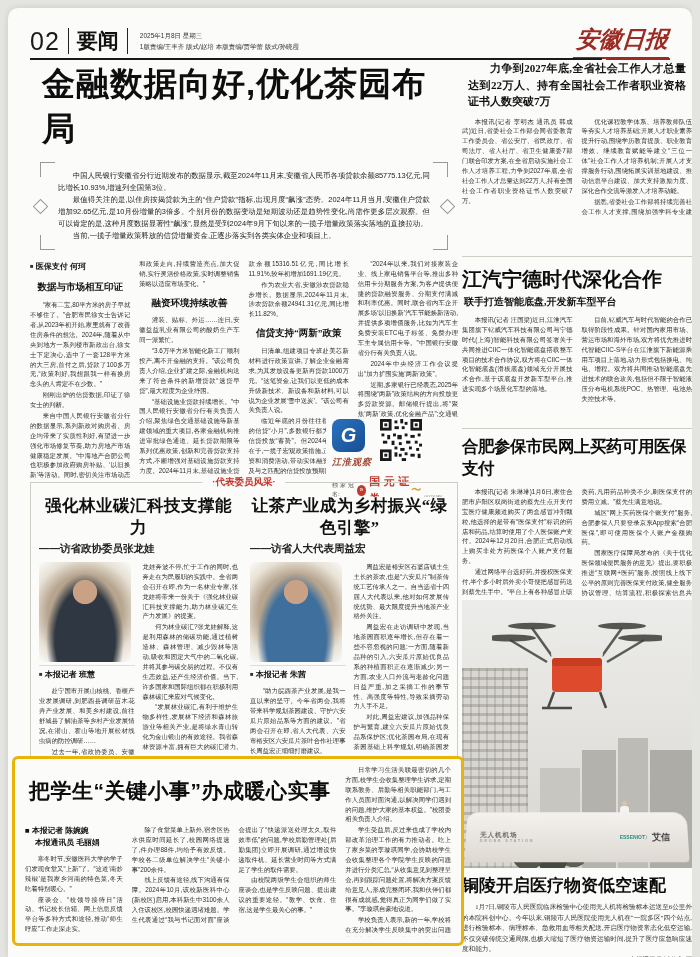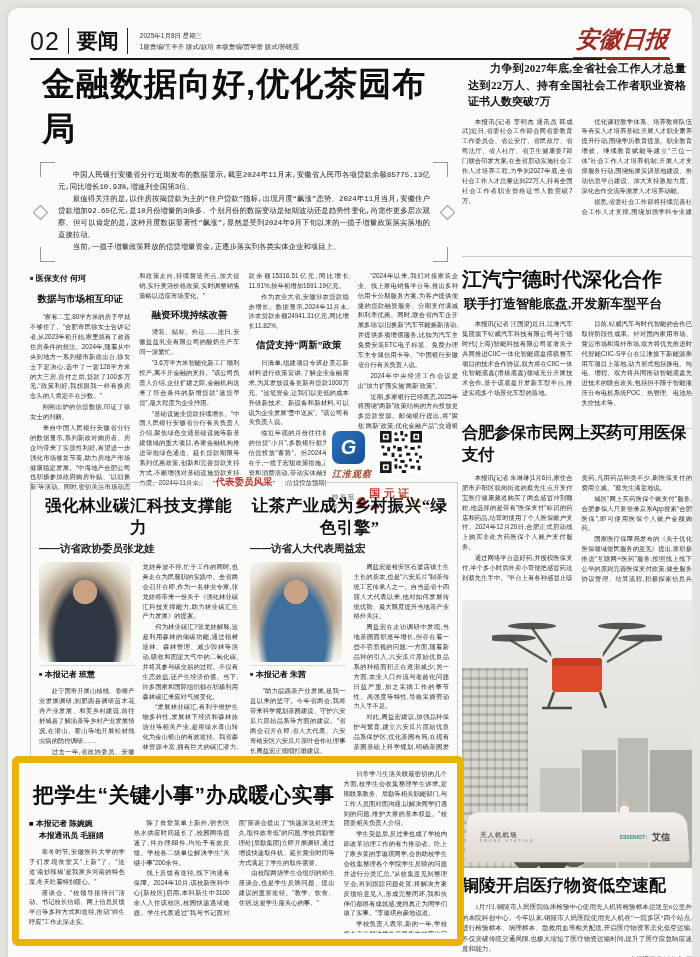--- a/index.html
+++ b/index.html
@@ -28,7 +28,7 @@
   .main-art{position:absolute;left:22px;top:52px;width:428px;}
   .main-art h1{font-size:33px;margin:2px 0 10px 12px;letter-spacing:1px;color:#0e0e0e;font-weight:bold;}
   .introbox{position:relative;margin:0 8px;padding:8px 20px;}
-  .introbox .txt{font-size:7.4px;line-height:1.62;color:#222;text-align:justify;font-family:Liberation Mono, monospace;}
+  .introbox .txt{font-size:7.4px;line-height:1.62;color:#222;text-align:justify;}
   .introbox .txt p{margin:0;text-indent:2em;}
   .corner{position:absolute;width:14px;height:14px;}
   .c-tl{left:2px;top:0;border-left:1px solid #999;border-top:1px solid #999;}

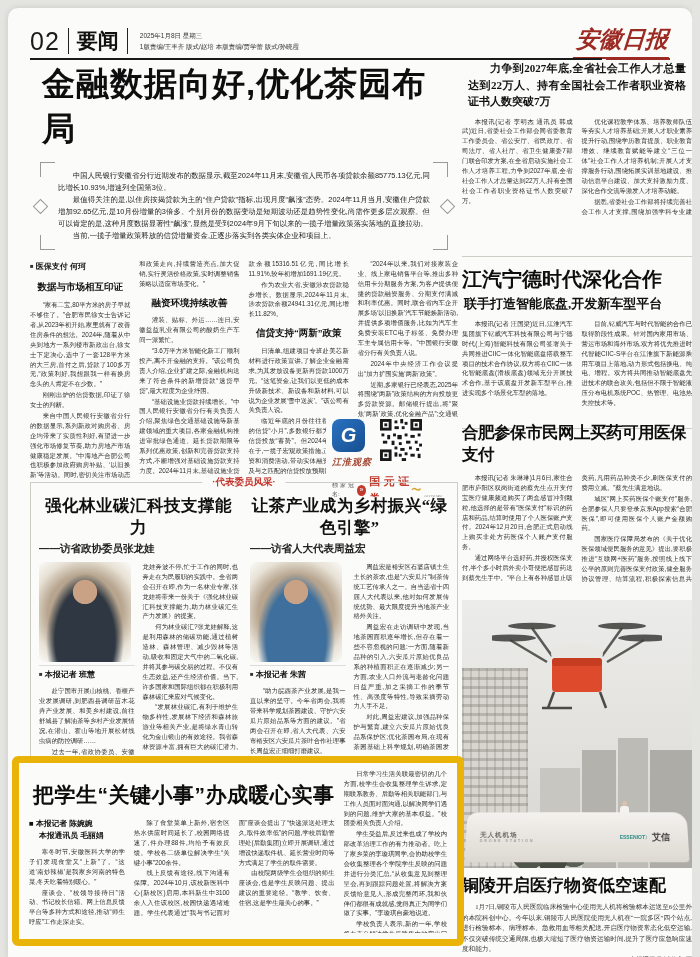--- a/index.html
+++ b/index.html
@@ -83,7 +83,7 @@
   .twocol{column-count:2;column-gap:9px;overflow:hidden;}
   .a1 .twocol{height:102px;}
   .a2 h2{font-family:"Liberation Serif",serif;font-size:20px;margin-bottom:2px;}
-  .a2 .sub2{font-family:"Liberation Serif",serif;font-size:13px;font-weight:bold;margin:0 0 6px 2px;color:#111;}
+  .a2 .sub2{font-family:"Liberation Serif",serif;font-size:10px;font-weight:bold;margin:0 0 6px 2px;color:#111;}
   .a2 .twocol{height:96px;}
   .a3 h2{font-family:"Liberation Serif",serif;font-size:16.5px;margin-bottom:7px;letter-spacing:-.5px;}
   .a3 .twocol{height:128px;}

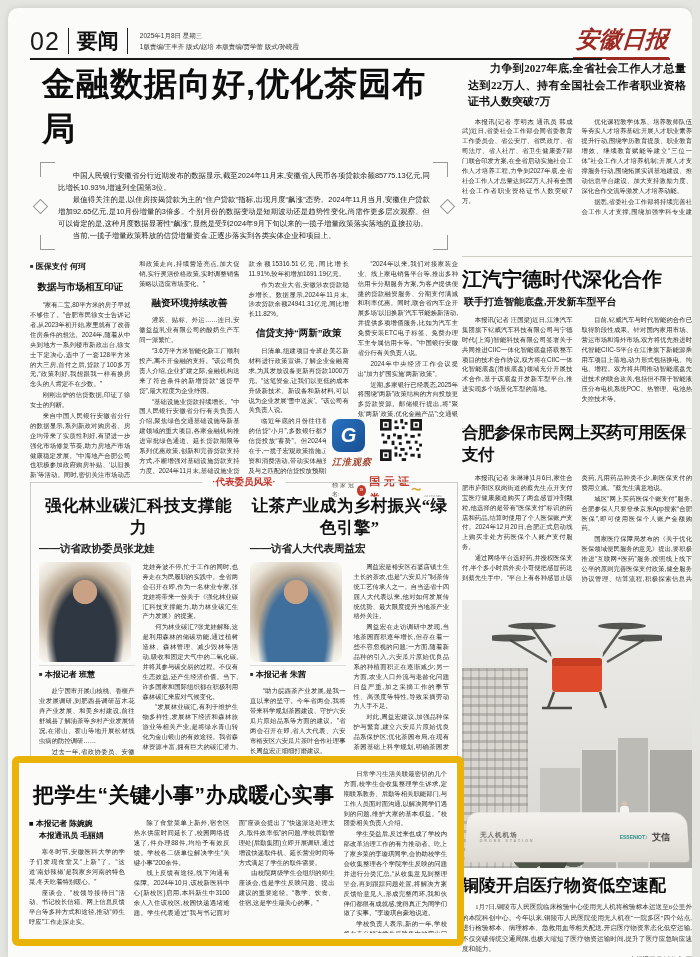--- a/index.html
+++ b/index.html
@@ -284,7 +284,7 @@
         </div>
   </div>
   <div class="r-sep" style="top:420px"></div>
-  <div class="rcol r-art a3" style="top:414px">
+  <div class="rcol r-art a3" style="top:428px">
     <h2>合肥参保市民网上买药可用医保支付</h2>
     <div class="twocol bodytext">
           <p>本报讯(记者 朱琳琳)1月6日,家住合肥市庐阳区双岗街道的蔡先生点开支付宝医疗健康频道购买了两盒感冒冲剂颗粒,他选择的是带有“医保支付”标识的药店和药品,结算时使用了个人医保账户支付。2024年12月20日,合肥正式启动线上购买非处方药医保个人账户支付服务。</p>

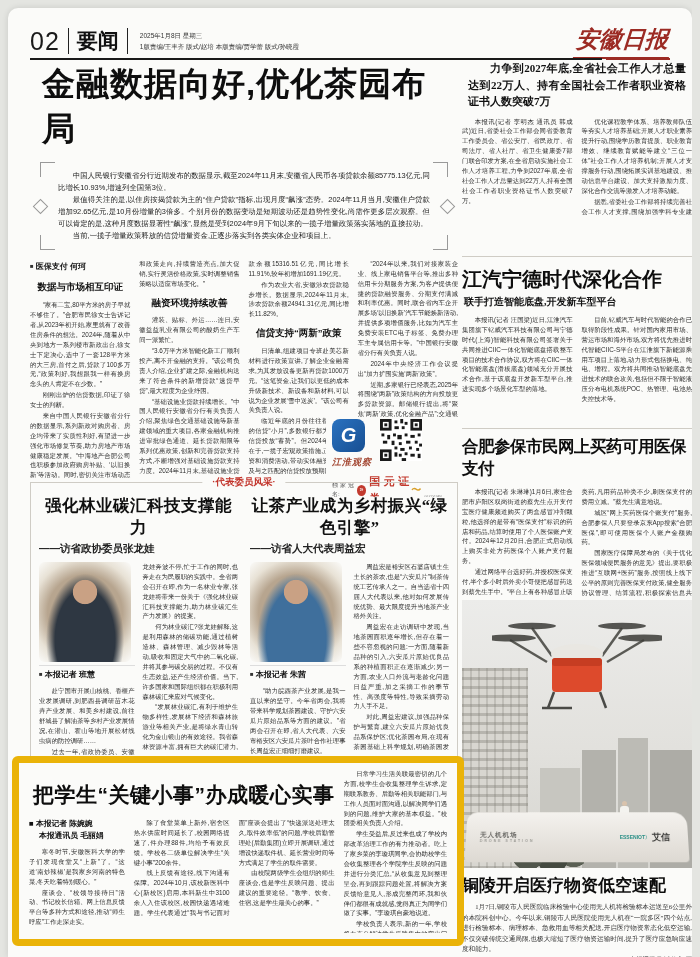--- a/index.html
+++ b/index.html
@@ -65,7 +65,7 @@
   .cdw-byline{break-inside:avoid;border-top:1px solid #ddd;padding-top:3px;}
 
   
-  .redbox{position:absolute;left:4px;top:748px;width:452px;height:190px;border:7px solid #eab308;border-radius:6px;background:#fbfbf9;box-sizing:border-box;padding:6px 10px;}
+  .redbox{position:absolute;left:4px;top:748px;width:452px;height:190px;border:3px solid #eab308;border-radius:6px;background:#fbfbf9;box-sizing:border-box;padding:6px 10px;}
   .redbox-grid{display:flex;gap:9px;height:100%;}
   .rb-left{width:318px;display:flex;flex-direction:column;}
   .rb-left h2{font-size:21px;color:#0d0d0d;margin:12px 0 9px 4px;letter-spacing:.5px;white-space:nowrap;}

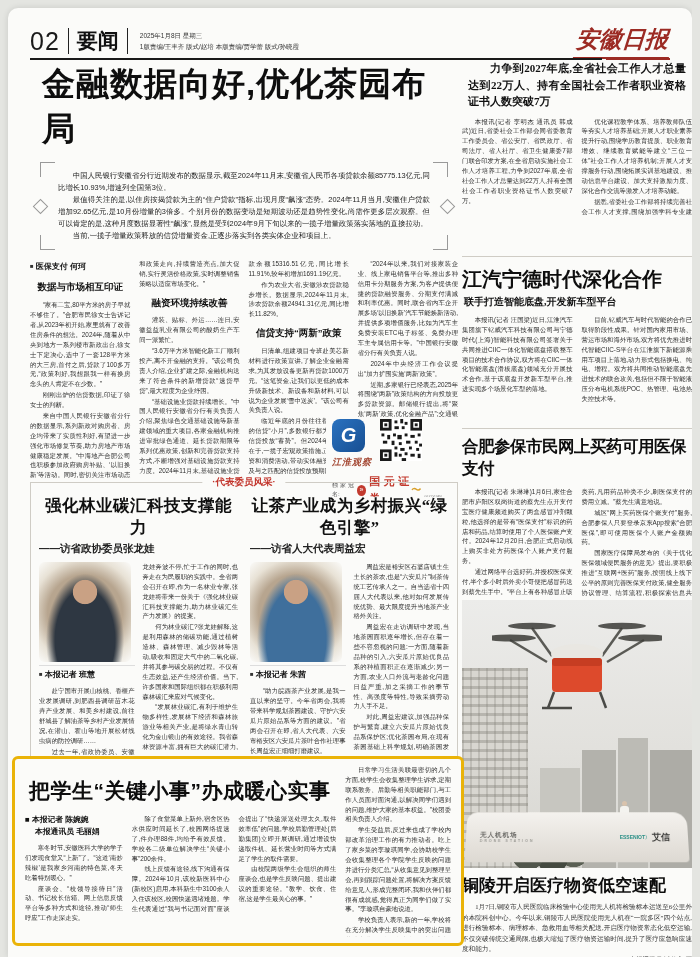--- a/index.html
+++ b/index.html
@@ -69,7 +69,7 @@
   .redbox-grid{display:flex;gap:9px;height:100%;}
   .rb-left{width:318px;display:flex;flex-direction:column;}
   .rb-left h2{font-size:21px;color:#0d0d0d;margin:12px 0 9px 4px;letter-spacing:.5px;white-space:nowrap;}
-  .rb-cols{column-count:3;column-gap:9px;flex:1;overflow:hidden;}
+  .rb-cols{column-count:3;column-gap:9px;flex:1;overflow:hidden;margin-top:11px;}
   .rb-right{width:108px;overflow:hidden;}
   .rb-byline{break-inside:avoid;margin-bottom:4px;}
   .rb-byline div{font-size:7.8px;font-weight:bold;color:#111;line-height:1.6;}

